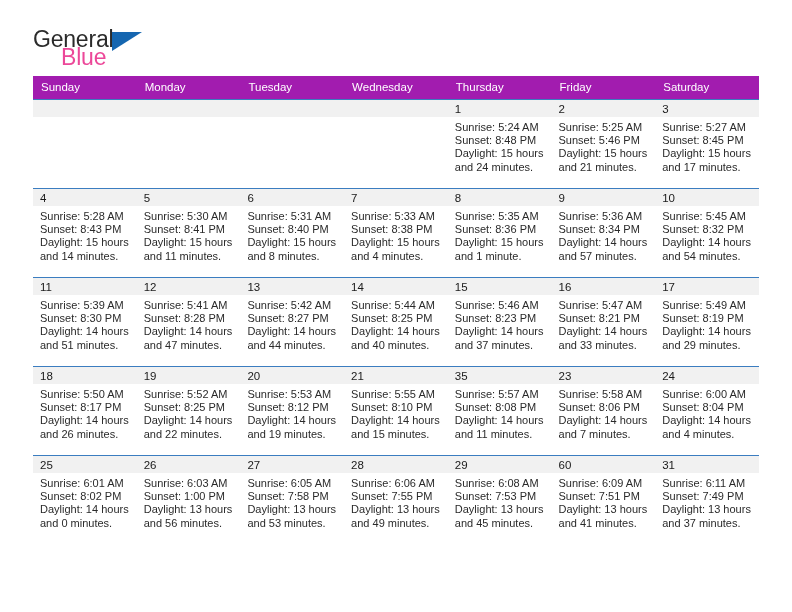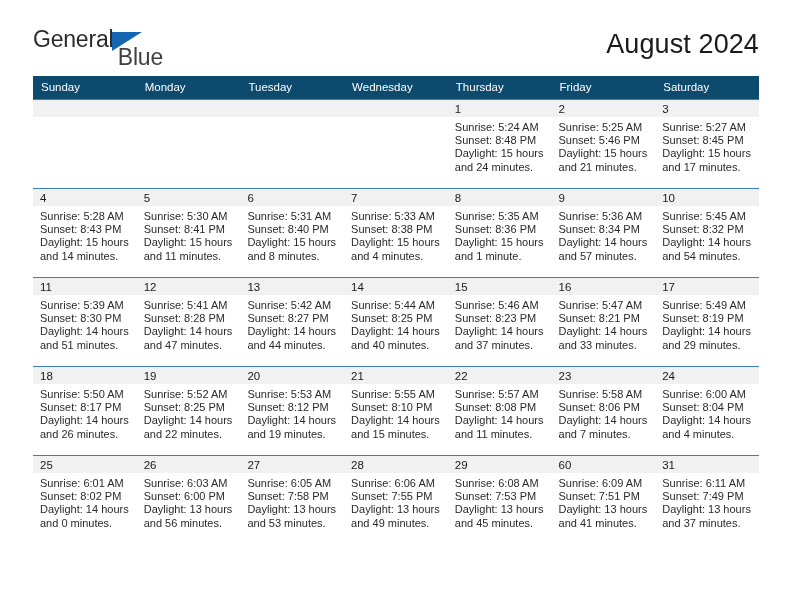--- a/index.html
+++ b/index.html
@@ -60,12 +60,11 @@
   }
   .logo-blue {
     font-size: 23px;
-    color: #404040;
+    color: #ec4899;
     margin-left: 28px;
     display: block;
     margin-top: -5px;
     letter-spacing: -0.2px;
-    text-align: right;
   }
 
   .title-block {

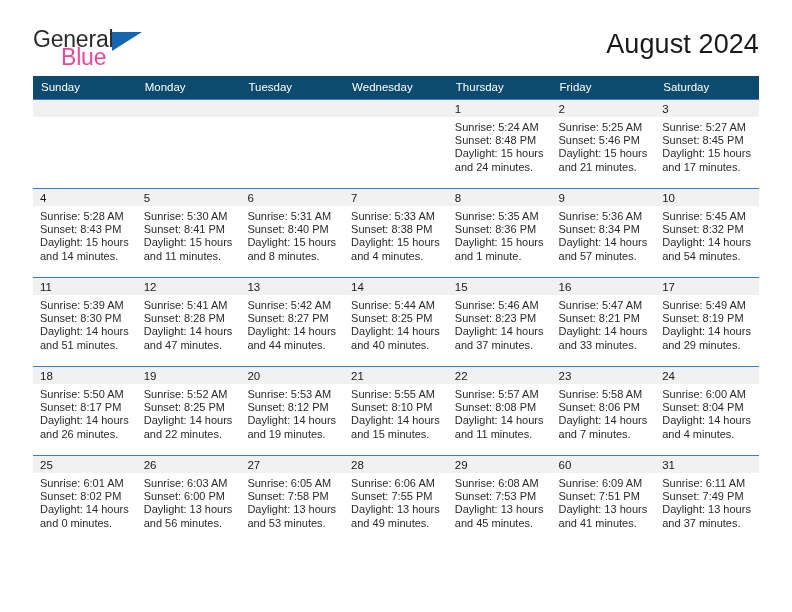--- a/index.html
+++ b/index.html
@@ -158,7 +158,6 @@
     </div>
 
     <div class="title-block">
-      <div class="cal-title">August 2024</div>
     </div>
 
   </div>

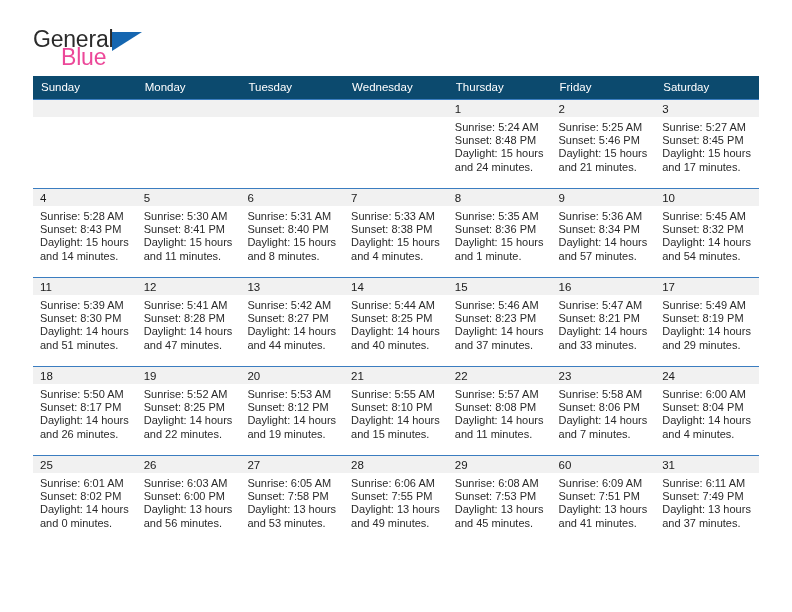--- a/index.html
+++ b/index.html
@@ -94,7 +94,7 @@
   }
 
   .calendar th {
-    background: #0c4a6e;
+    background: #a21caf;
     color: #ffffff;
     font-weight: normal;
     font-size: 11.5px;

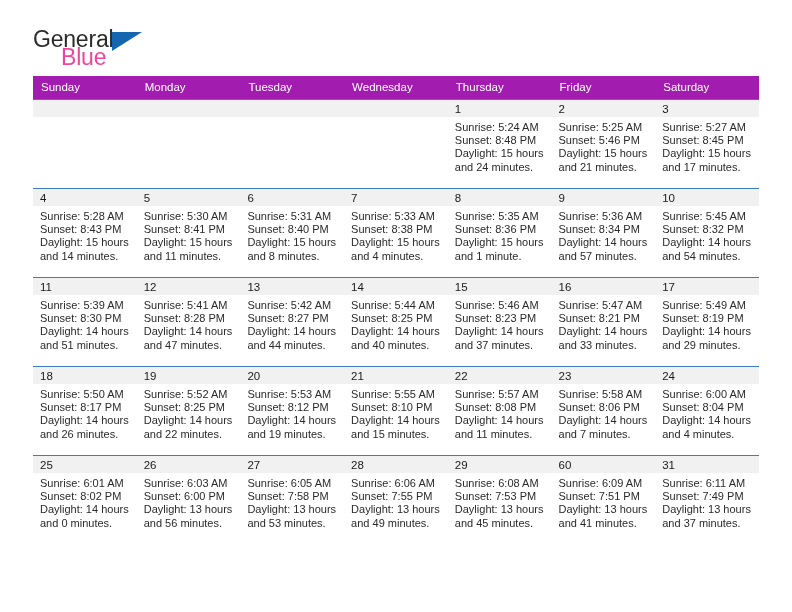--- a/index.html
+++ b/index.html
@@ -363,7 +363,7 @@
             </div>
           </td>
         <td>
-            <div class="daynum">22</div>
+            <div class="daynum">35</div>
             <div class="info">
               <div>Sunrise: 5:57 AM</div>
               <div>Sunset: 8:08 PM</div>

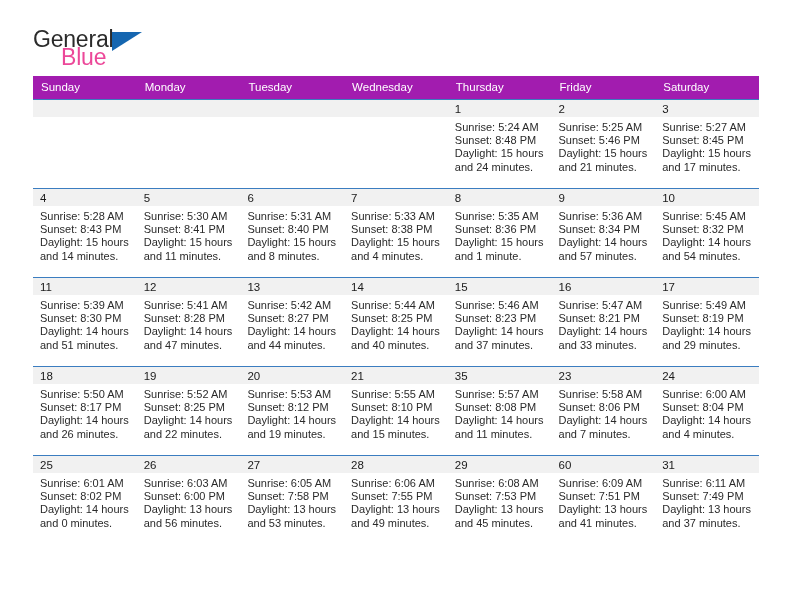--- a/index.html
+++ b/index.html
@@ -400,7 +400,7 @@
             <div class="daynum">26</div>
             <div class="info">
               <div>Sunrise: 6:03 AM</div>
-              <div>Sunset: 6:00 PM</div>
+              <div>Sunset: 1:00 PM</div>
               <div class="daylight">Daylight: 13 hours and 56 minutes.</div>
             </div>
           </td>

